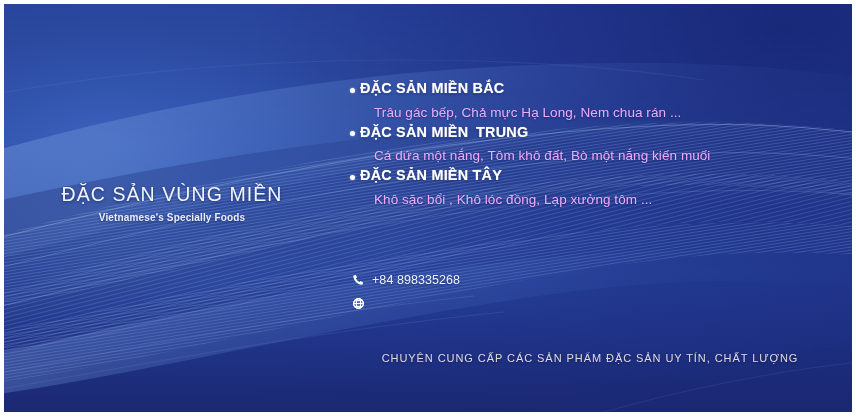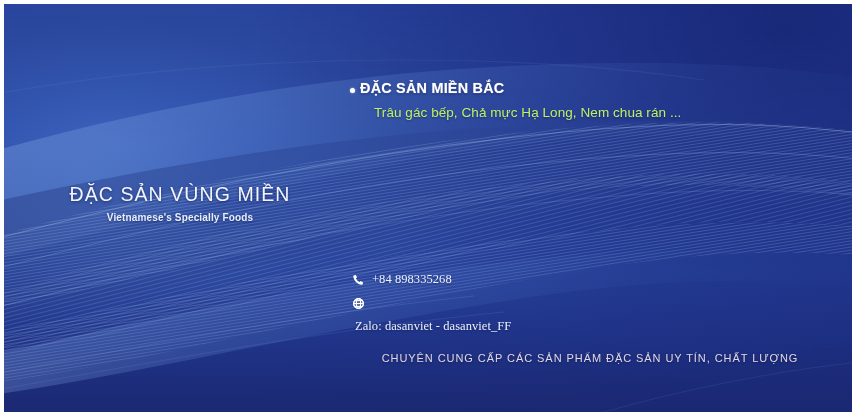--- a/index.html
+++ b/index.html
@@ -143,7 +143,7 @@
   }
   .cat-desc {
     margin: 9px 0 0 24px;
-    color: #bef264;
+    color: #f0abfc;
     font-size: 13.5px;
     font-weight: 400;
     letter-spacing: .005em;

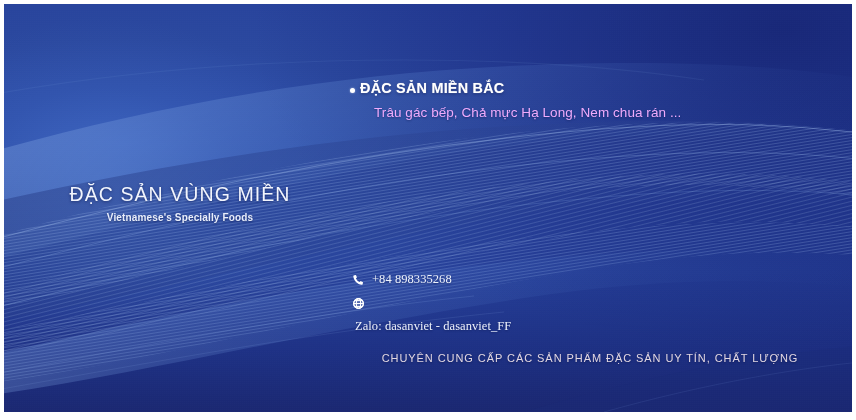--- a/index.html
+++ b/index.html
@@ -312,6 +312,11 @@
       </div>
 
       <div class="cat">
+        <div class="cat-head">
+          <span class="bullet-dot"></span>
+          <span class="cat-title">ĐẶC SẢN MIỀN</span>
+          <span class="cat-title alt">TRUNG</span>
+        </div>
       </div>
 
 

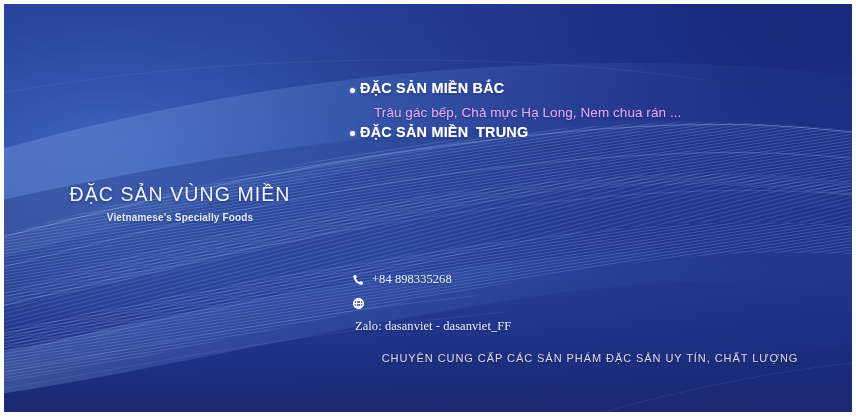--- a/index.html
+++ b/index.html
@@ -317,6 +317,7 @@
           <span class="cat-title">ĐẶC SẢN MIỀN</span>
           <span class="cat-title alt">TRUNG</span>
         </div>
+        <div class="cat-desc">Cá dứa một nắng, Tôm khô đất, Bò một nắng kiến muối</div>
       </div>
 
 

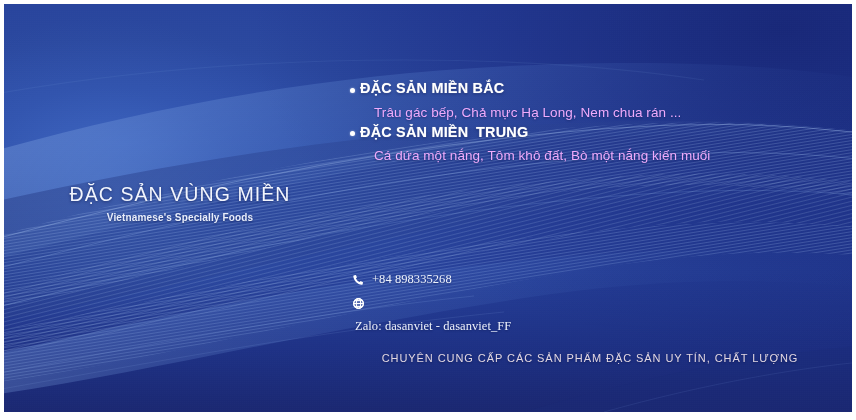--- a/index.html
+++ b/index.html
@@ -320,6 +320,13 @@
         <div class="cat-desc">Cá dứa một nắng, Tôm khô đất, Bò một nắng kiến muối</div>
       </div>
 
+      <div class="cat">
+        <div class="cat-head">
+          <span class="bullet-dot"></span>
+          <span class="cat-title">ĐẶC SẢN MIỀN TÂY</span>
+        </div>
+        <div class="cat-desc">Khô sặc bổi , Khô lóc đồng, Lạp xưởng tôm ...</div>
+      </div>
 
     </div>
 

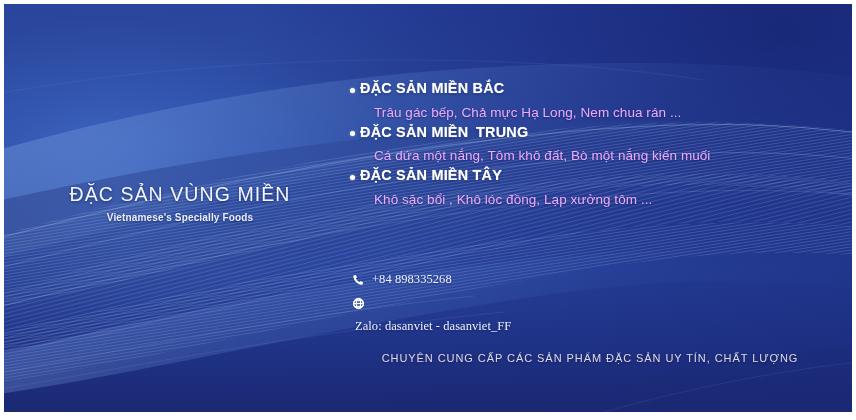--- a/index.html
+++ b/index.html
@@ -79,7 +79,7 @@
   
   .brand {
     position: absolute;
-    left: 8px;
+    left: 0;
     top: 180px;
     width: 336px;
     text-align: center;

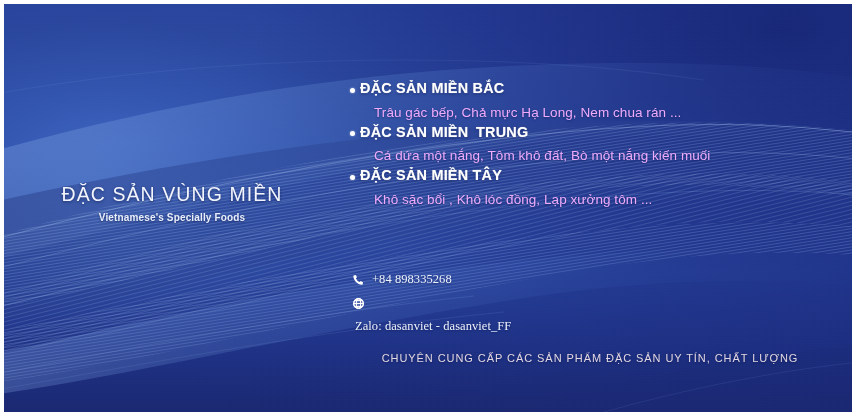--- a/index.html
+++ b/index.html
@@ -157,7 +157,6 @@
     left: 348px;
     top: 265px;
     width: 420px;
-    font-family: Liberation Serif, serif;
   }
   .contact-row {
     display: flex;

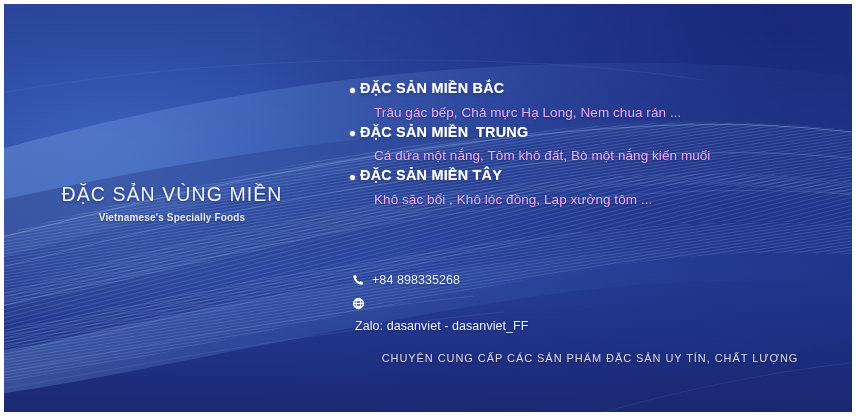--- a/index.html
+++ b/index.html
@@ -353,7 +353,6 @@
         </span>
       </div>
 
-      <div class="zalo-row">Zalo:  dasanviet - dasanviet_FF</div>
     </div>
 
     <div class="tagline">CHUYÊN CUNG CẤP CÁC SẢN PHẨM ĐẶC SẢN UY TÍN, CHẤT LƯỢNG</div>

